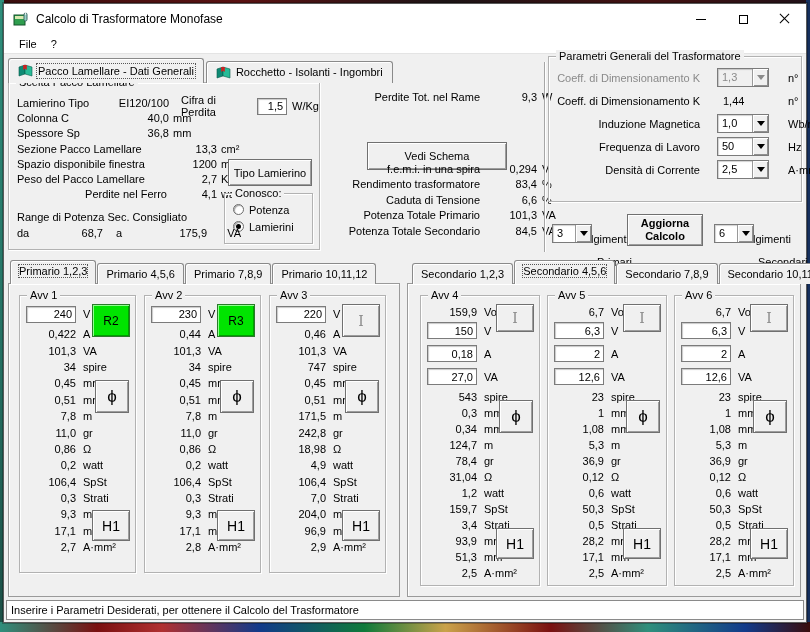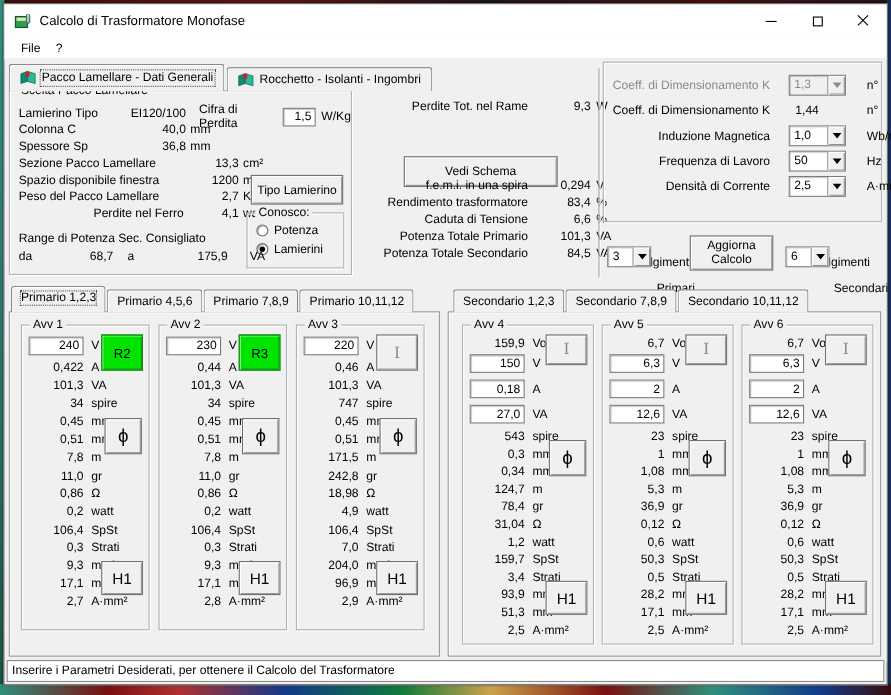--- a/index.html
+++ b/index.html
@@ -302,6 +302,7 @@
     <div class="vsep"></div>
 
     <div class="frame" id="parametri">
+      <span class="legend">Parametri Generali del Trasformatore</span>
       <div id="param-rows">
         <div class="prow dis">
           <span class="plbl">Coeff. di Dimensionamento K</span>

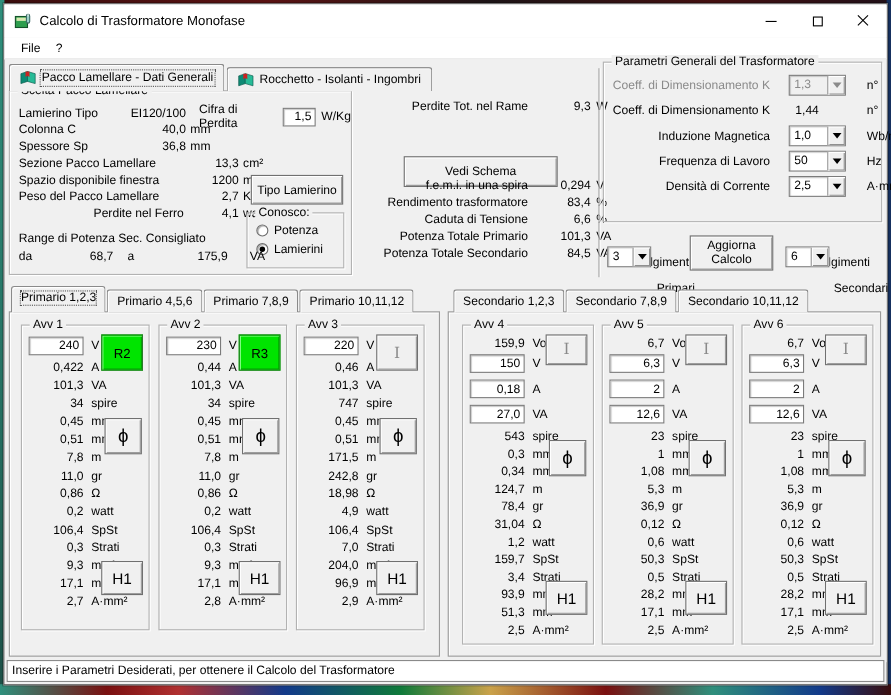--- a/index.html
+++ b/index.html
@@ -98,7 +98,7 @@
   #avv-combo2{position:absolute;left:708px;top:170px;width:40px;}
   #avv-suf1{position:absolute;left:591px;top:174px;}
   #avv-suf2{position:absolute;left:752px;top:174px;}
-  #aggiorna{position:absolute;left:621px;top:160px;width:76px;height:32px;flex-direction:column;line-height:13px;}
+  #aggiorna{position:absolute;left:621px;top:160px;width:76px;height:32px;flex-direction:column;line-height:13px;font-weight:bold;}
 
   
   #prim-tabs{left:4px;top:206px;height:24px;z-index:2;}

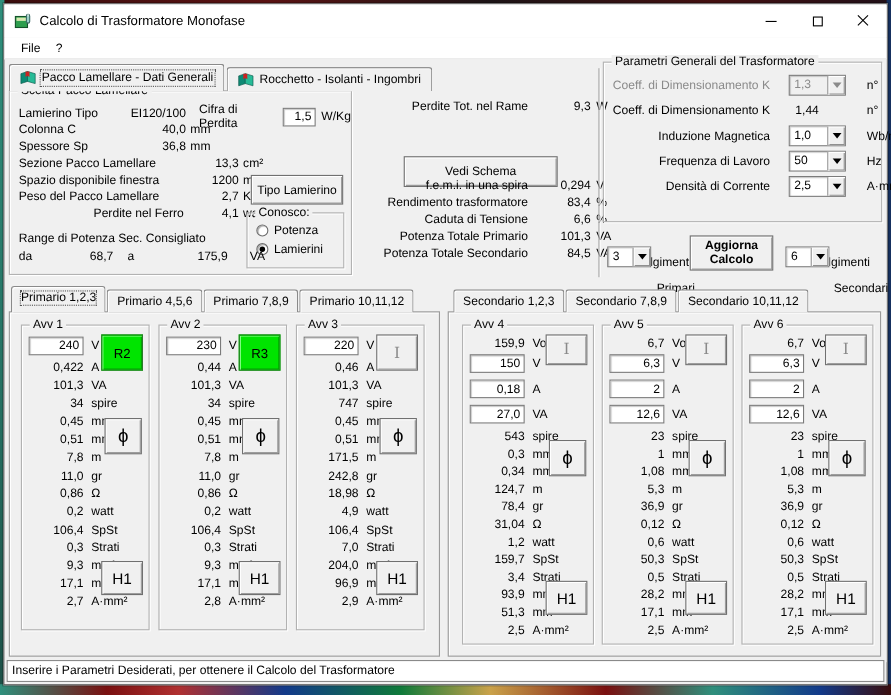--- a/index.html
+++ b/index.html
@@ -383,6 +383,7 @@
       </div>
     <div class="tabstrip" id="sec-tabs">
         <div class="stab"><span>Secondario 1,2,3</span></div>
+        <div class="stab active focus"><span>Secondario 4,5,6</span></div>
         <div class="stab"><span>Secondario 7,8,9</span></div>
         <div class="stab"><span>Secondario 10,11,12</span></div>
       </div>

